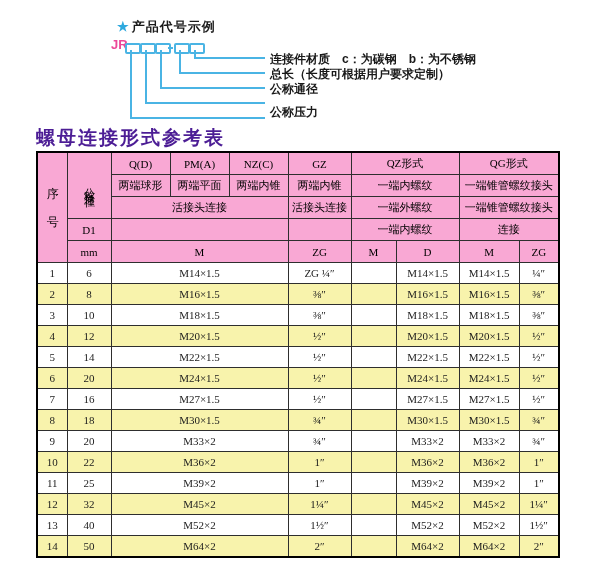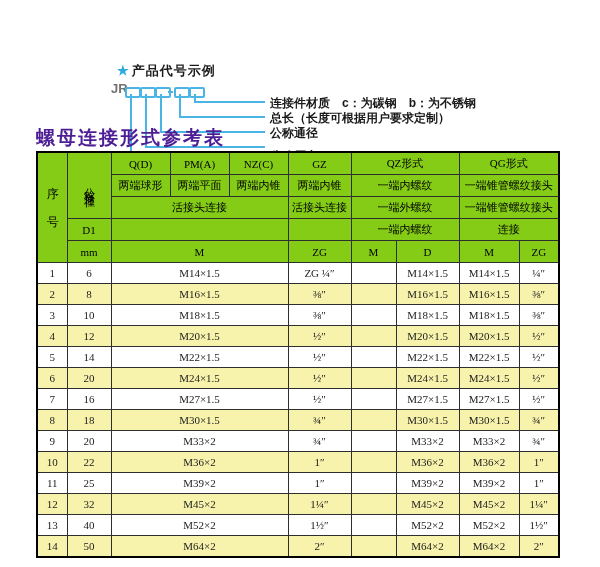--- a/index.html
+++ b/index.html
@@ -7,7 +7,7 @@
         font-family:"Liberation Sans",sans-serif;color:#1a1a1a;}
 
   
-  .diagram{position:absolute;left:0;top:0;width:520px;height:128px;margin-top:44px;}
+  .diagram{position:absolute;left:0;top:0;width:520px;height:128px;}
   .star-line{position:absolute;left:117px;top:18px;font-size:13px;font-weight:bold;
              letter-spacing:1px;white-space:nowrap;}
   .star{color:#2fa9de;margin-right:2px;}

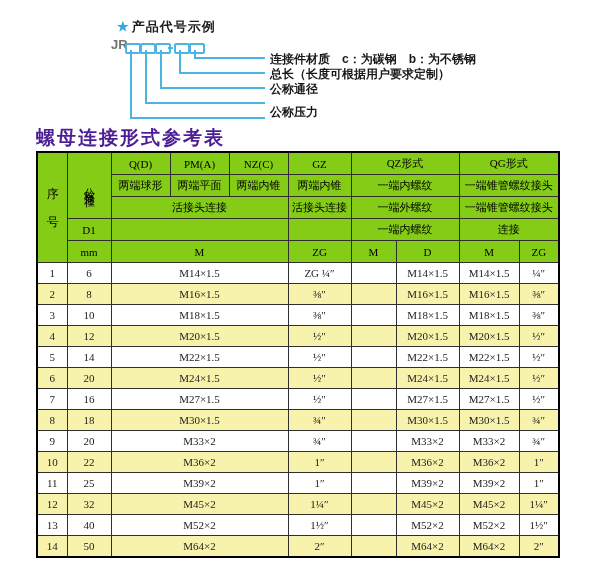--- a/index.html
+++ b/index.html
@@ -11,7 +11,7 @@
   .star-line{position:absolute;left:117px;top:18px;font-size:13px;font-weight:bold;
              letter-spacing:1px;white-space:nowrap;}
   .star{color:#2fa9de;margin-right:2px;}
-  .jr{position:absolute;left:111px;top:37px;font-size:13px;font-weight:bold;color:#737373;}
+  .jr{position:absolute;left:111px;top:37px;font-size:13px;font-weight:bold;color:#ec4899;}
   .cbox{position:absolute;top:43px;width:12px;height:7px;border:2px solid #4ab4e4;
         border-radius:2px;background:#ffffff;}
   .cbox.b0{left:125px;} .cbox.b1{left:140px;} .cbox.b2{left:155px;}

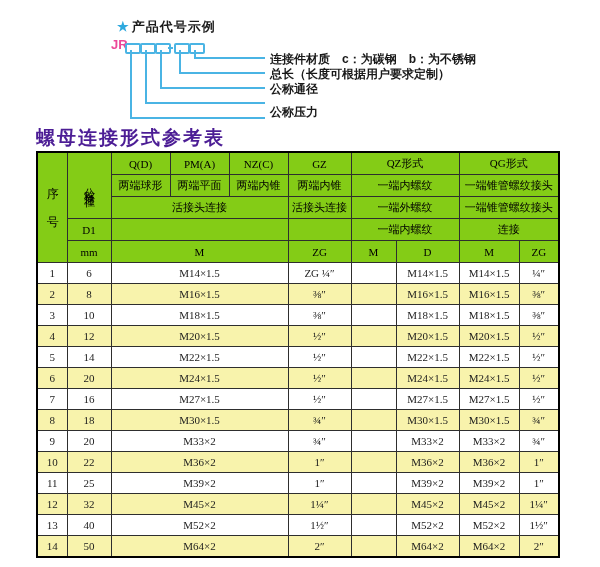--- a/index.html
+++ b/index.html
@@ -43,7 +43,7 @@
             font-family:"Liberation Serif",serif;}
   table.ref th, table.ref td{border:1px solid #2e2e2e;padding:0;text-align:center;
             vertical-align:middle;overflow:hidden;white-space:nowrap;}
-  table.ref thead th{background:#84cc16;font-weight:normal;font-size:11px;height:21px;
+  table.ref thead th{background:#f9a8d4;font-weight:normal;font-size:11px;height:21px;
             color:#000;}
   table.ref tbody td{height:20px;font-size:11px;color:#1c1c1c;background:#ffffff;}
   table.ref tbody tr.alt td{background:#f8f3ac;}

